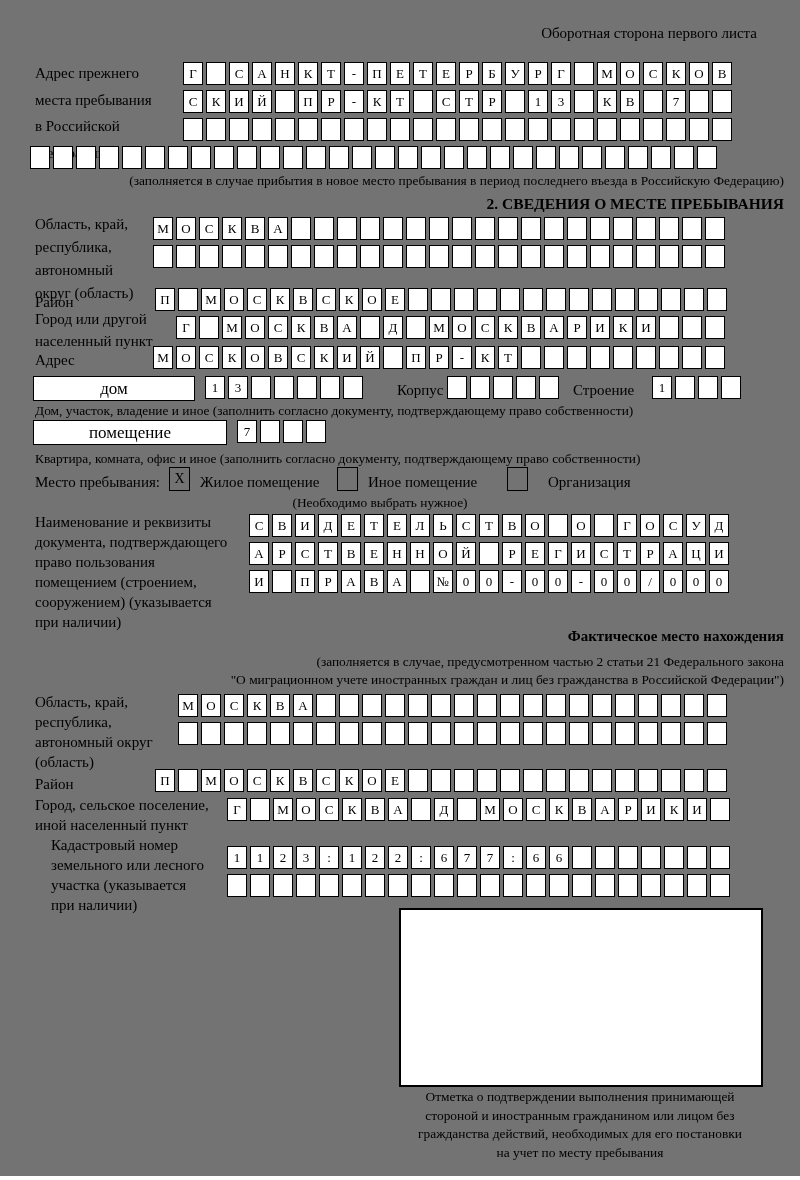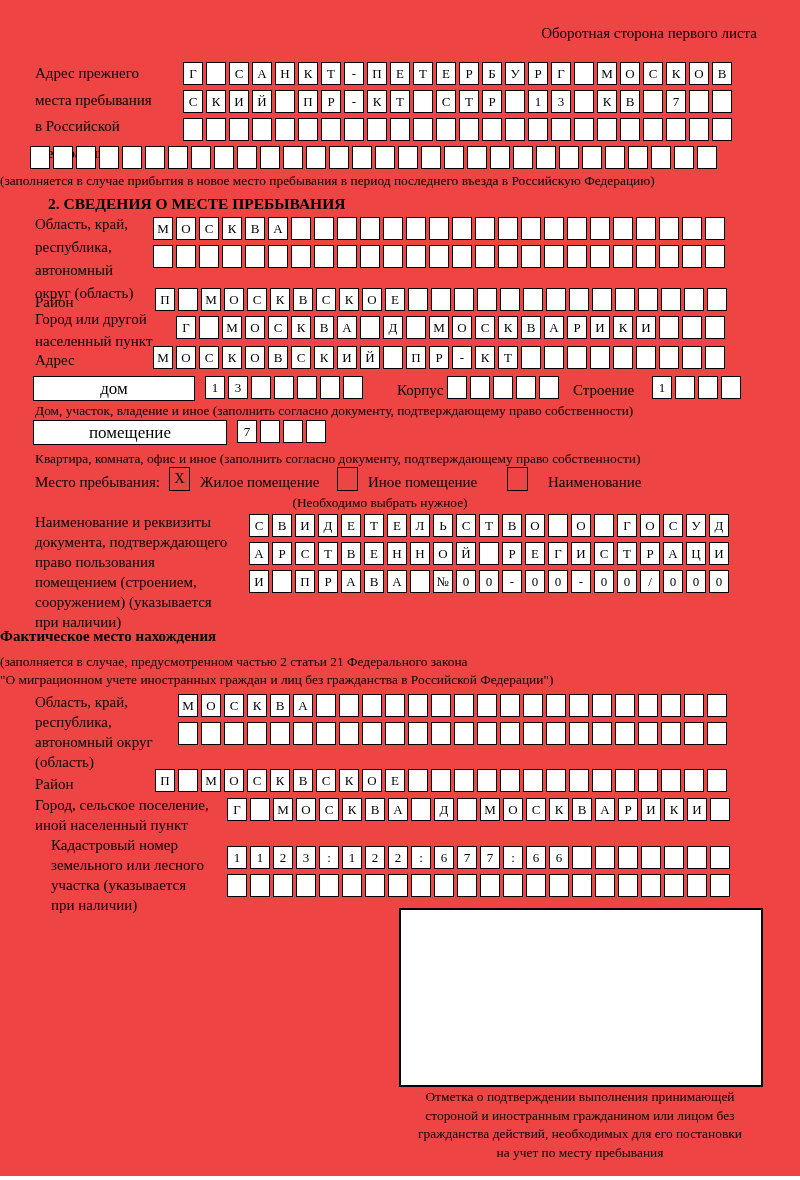--- a/index.html
+++ b/index.html
@@ -3,7 +3,7 @@
 <meta charset="utf-8">
 <style>
   html,body{margin:0;padding:0;background:#fff;}
-  #page{position:relative;width:800px;height:1176px;background:#ef4444;color:#000;
+  #page{position:relative;width:800px;height:1176px;background:#737373;color:#000;
         font-family:"Liberation Serif","DejaVu Serif",serif;overflow:hidden;}
   .lbl{position:absolute;font-size:15px;line-height:26px;white-space:pre-line;}
   .note{position:absolute;font-size:13.4px;line-height:17px;white-space:pre-line;}

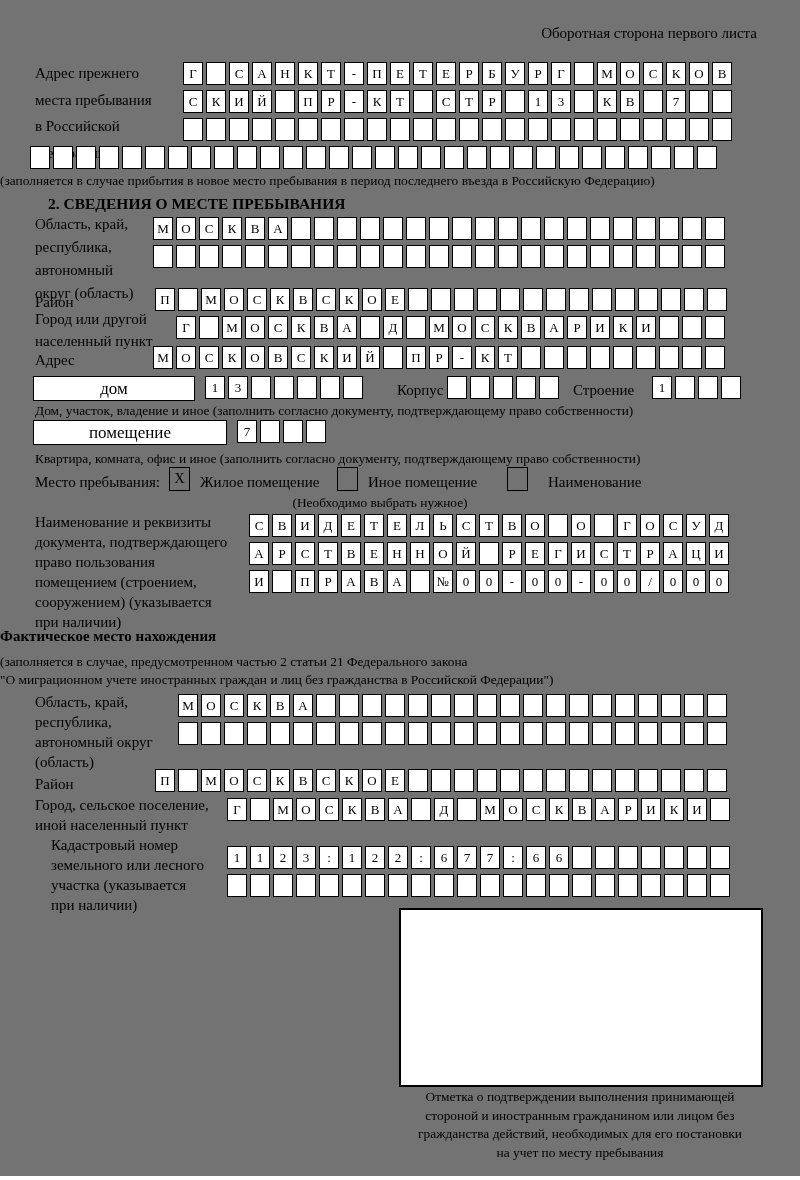--- a/index.html
+++ b/index.html
@@ -8,7 +8,7 @@
   .lbl{position:absolute;font-size:15px;line-height:26px;white-space:pre-line;}
   .note{position:absolute;font-size:13.4px;line-height:17px;white-space:pre-line;}
   .title{position:absolute;font-weight:bold;font-size:15.5px;}
-  .center{left:0;right:16px;text-align:left;}
+  .center{left:0;right:16px;text-align:right;}
   .cellrow{position:absolute;display:flex;gap:3px;}
   .cell{display:inline-block;box-sizing:content-box;width:18px;height:21px;border:1.6px solid #000;
         text-align:center;font-size:13px;line-height:21px;background:#fff;}

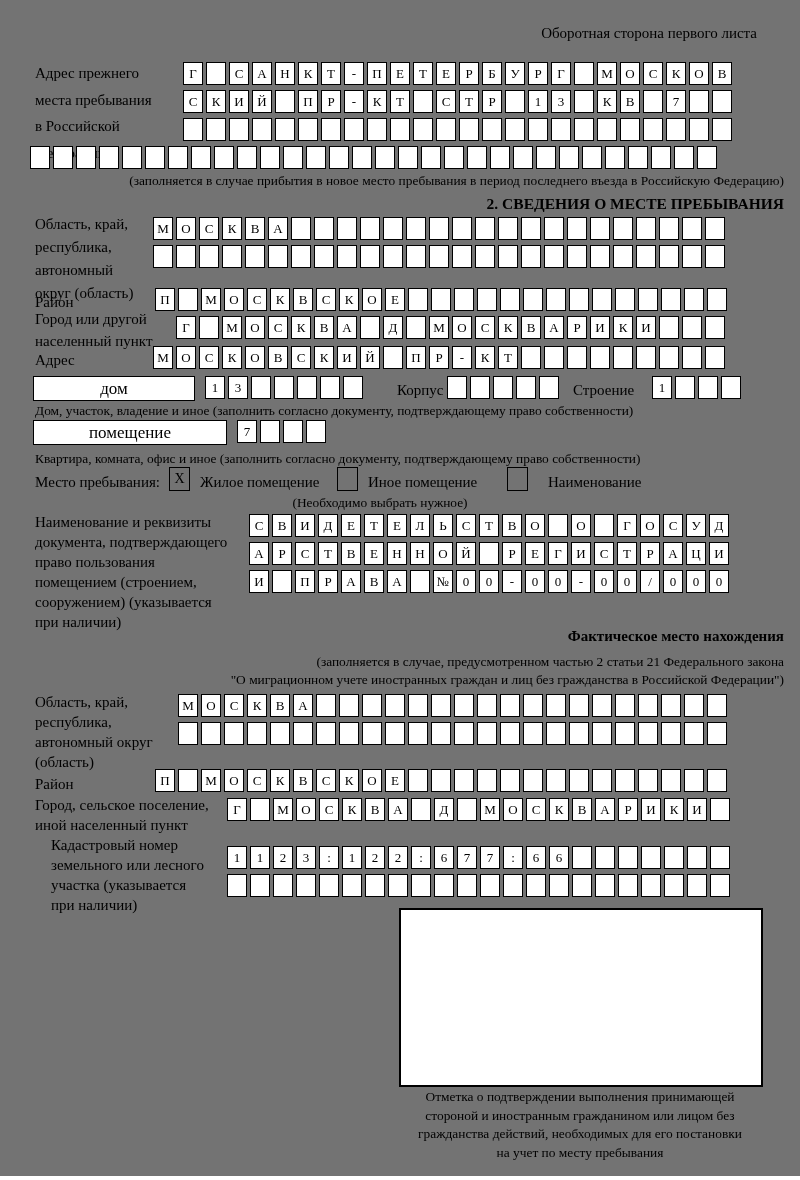--- a/index.html
+++ b/index.html
@@ -330,7 +330,7 @@
   <div class="checkbox" style="left:337px;top:467px;"></div>
   <div class="lbl" style="left:368px;top:469px;">Иное помещение</div>
   <div class="checkbox" style="left:507px;top:467px;"></div>
-  <div class="lbl" style="left:548px;top:469px;">Наименование</div>
+  <div class="lbl" style="left:548px;top:469px;">Организация</div>
   <div class="note" style="left:120px;top:494px;width:520px;text-align:center;">(Необходимо выбрать нужное)</div>
 
   <div class="lbl" style="left:35px;top:512px;line-height:20px;">Наименование и реквизиты

